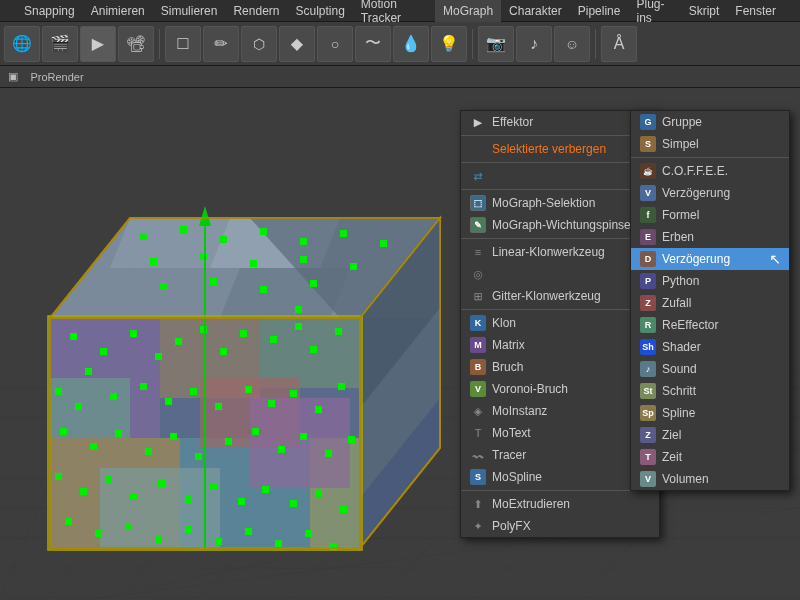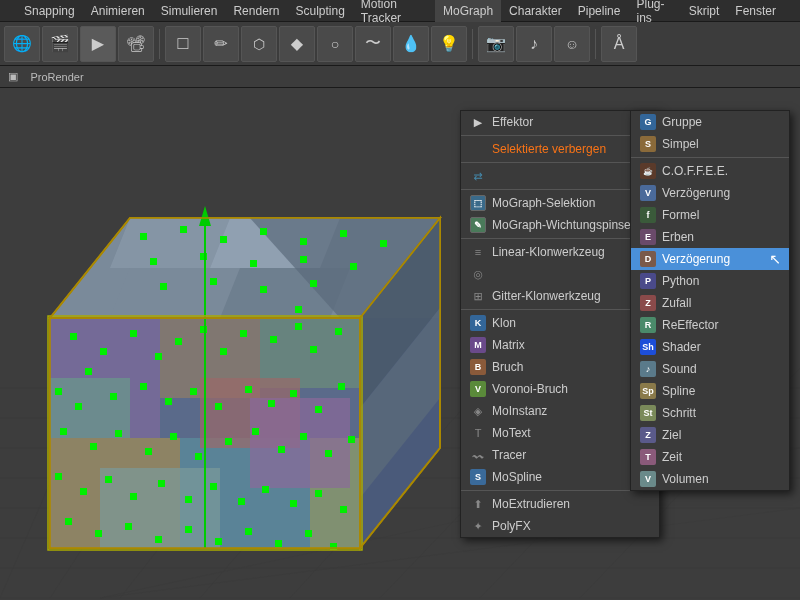--- a/index.html
+++ b/index.html
@@ -561,15 +561,15 @@
     </div>
     <div class="dropdown-item">
       <span class="item-icon">
+        <div class="icon-box" style="background:#7a8a5a;">St</div>
+      </span>
+      <span class="item-text">Schritt</span>
+    </div>
+    <div class="dropdown-item">
+      <span class="item-icon">
         <div class="icon-box" style="background:#8a7a4a;">Sp</div>
       </span>
       <span class="item-text">Spline</span>
-    </div>
-    <div class="dropdown-item">
-      <span class="item-icon">
-        <div class="icon-box" style="background:#7a8a5a;">St</div>
-      </span>
-      <span class="item-text">Schritt</span>
     </div>
     <div class="dropdown-item">
       <span class="item-icon">

